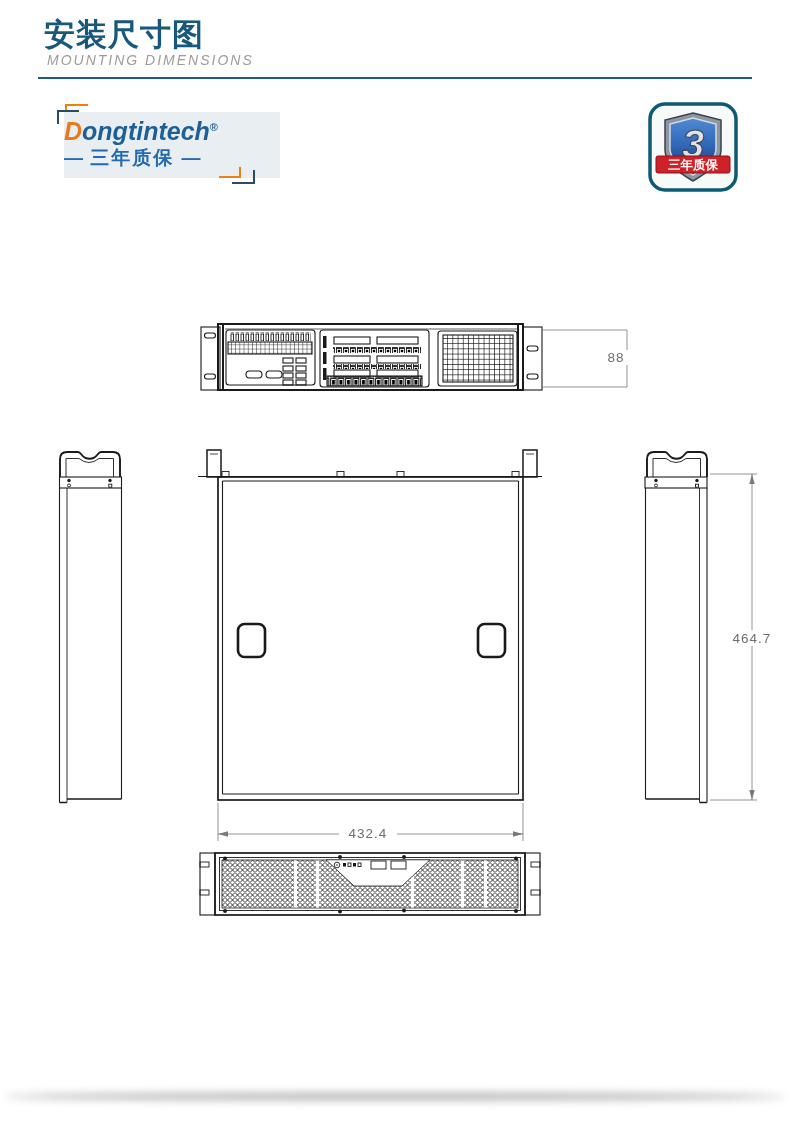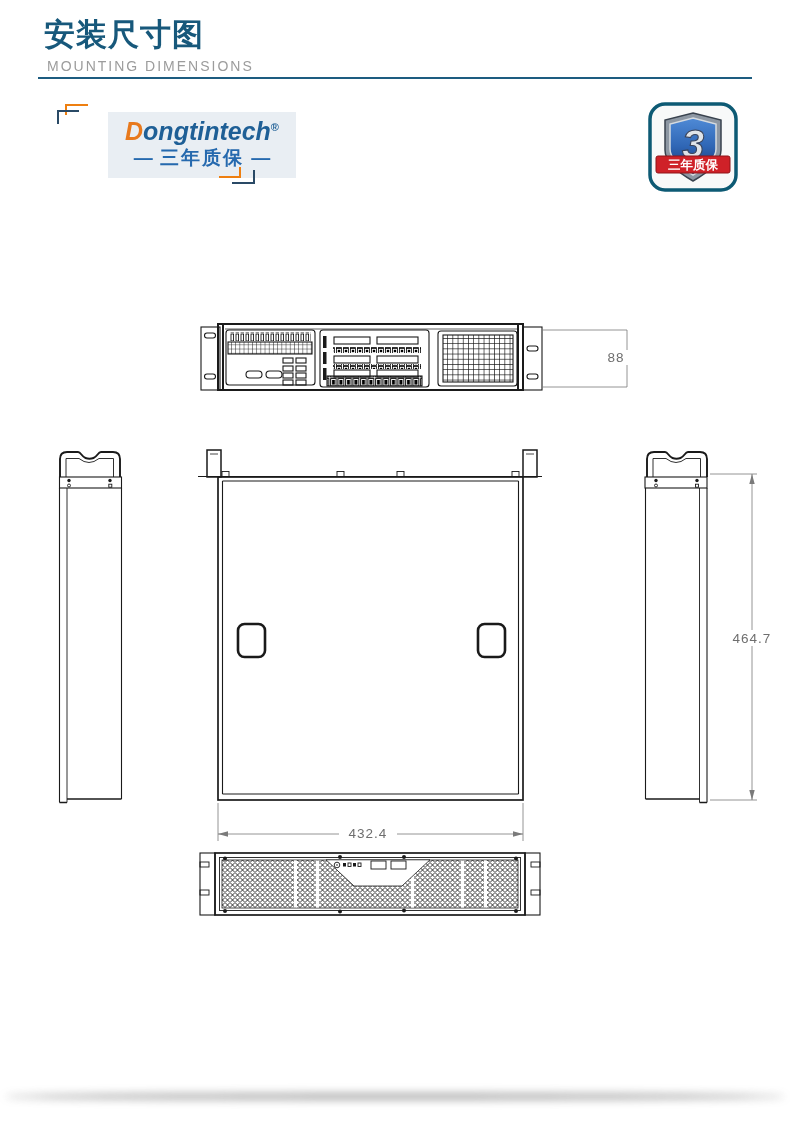--- a/index.html
+++ b/index.html
@@ -13,8 +13,8 @@
     font-size:31px; font-weight:bold; color:#17587b; letter-spacing:1px;
   }
   .subtitle {
-    position:absolute; left:47px; top:58px;
-    font-size:14px; color:#9c9c9c; letter-spacing:2px;
+    position:absolute; left:47px; top:52px;
+    font-size:14px; font-style:italic; color:#9c9c9c; letter-spacing:2px;
   }
   .divider {
     position:absolute; left:38px; top:77px; width:714px; height:2px; background:#1d5c80;

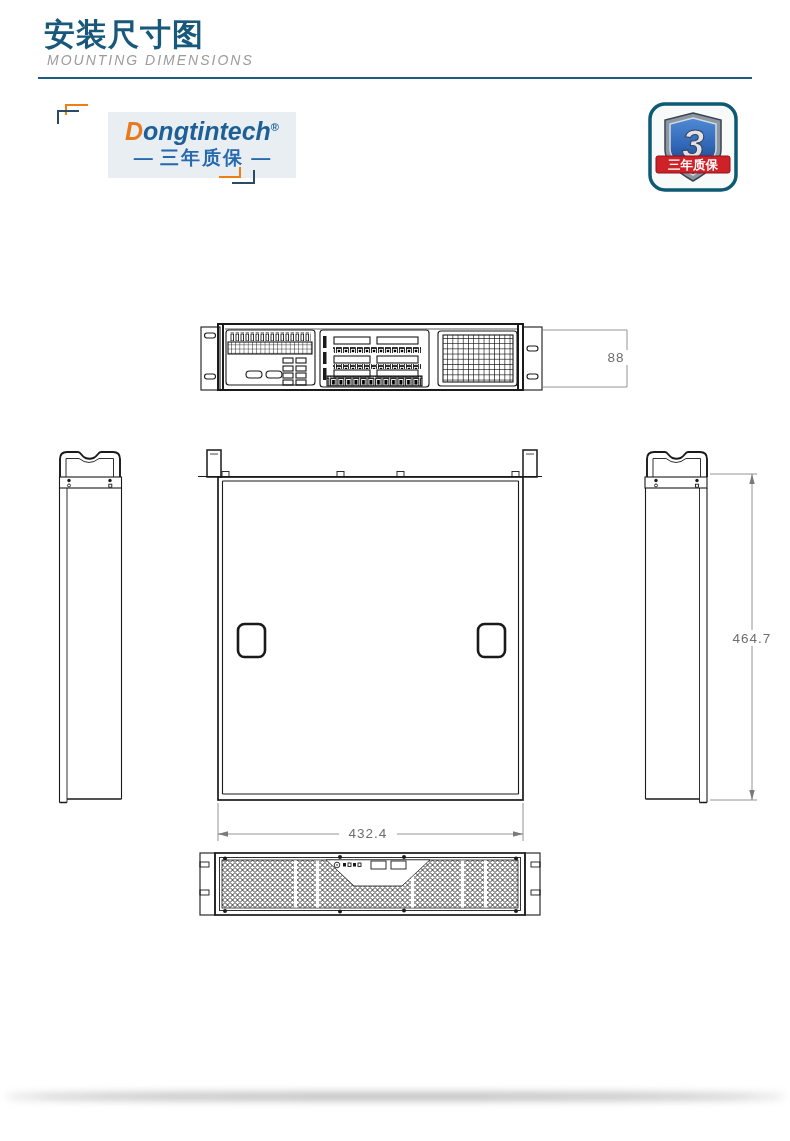--- a/index.html
+++ b/index.html
@@ -21,8 +21,8 @@
   }
   
   .logo-box {
-    position:absolute; left:64px; top:112px; width:188px; height:66px;
-    background:#e9eef3; text-align:center;margin-left:44px;
+    position:absolute; left:64px; top:112px; width:216px; height:66px;
+    background:#e9eef3; 
   }
   .brand-line {
     margin-top:6px; font-style:italic; font-weight:bold; font-size:25px;

